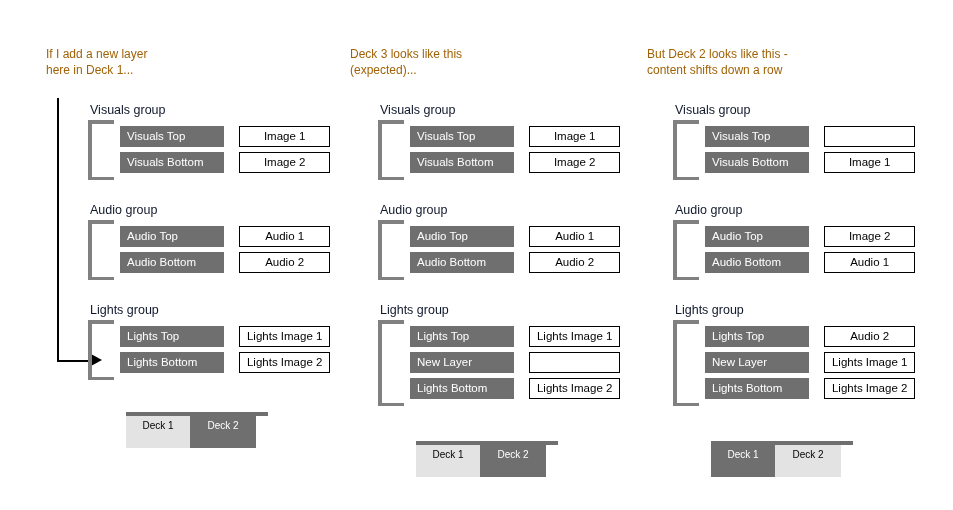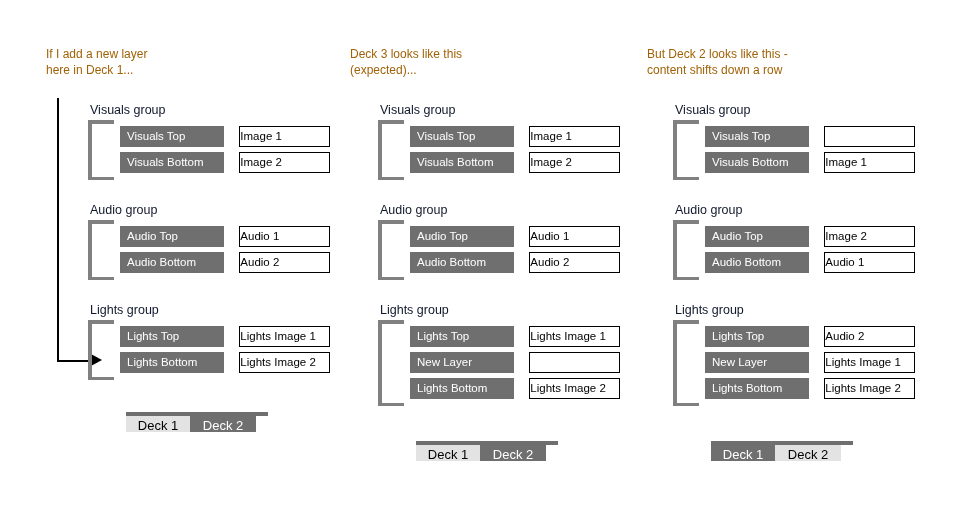--- a/index.html
+++ b/index.html
@@ -149,6 +149,7 @@
     box-sizing: border-box;
     font-size: 11.5px;
     line-height: 18px;
+    text-align: center;
     color: #000;
     white-space: nowrap;
     overflow: hidden;

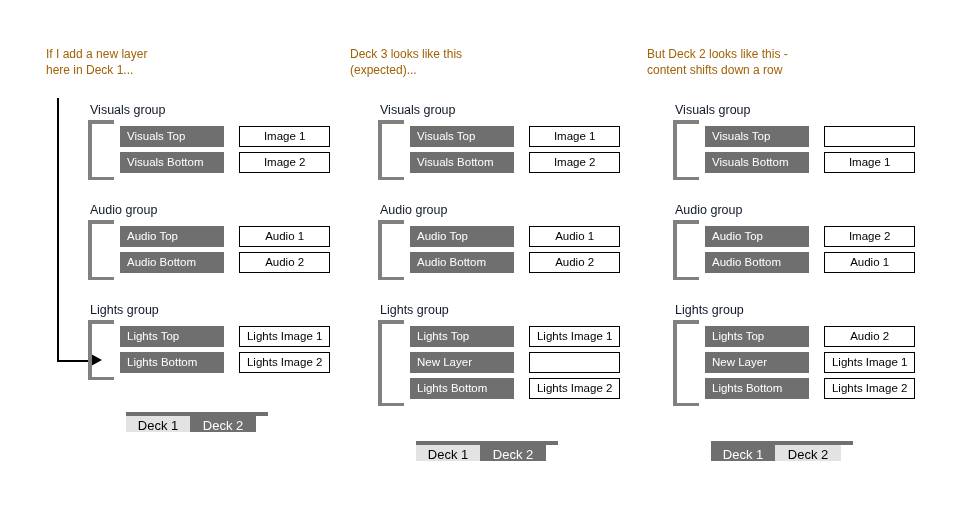--- a/index.html
+++ b/index.html
@@ -170,9 +170,9 @@
     display: flex;
   }
   .deck-tab {
-    height: 16px;
+    height: 32px;
     line-height: 20px;
-    font-size: 13px;
+    font-size: 10px;
     text-align: center;
     box-sizing: border-box;
     white-space: nowrap;

